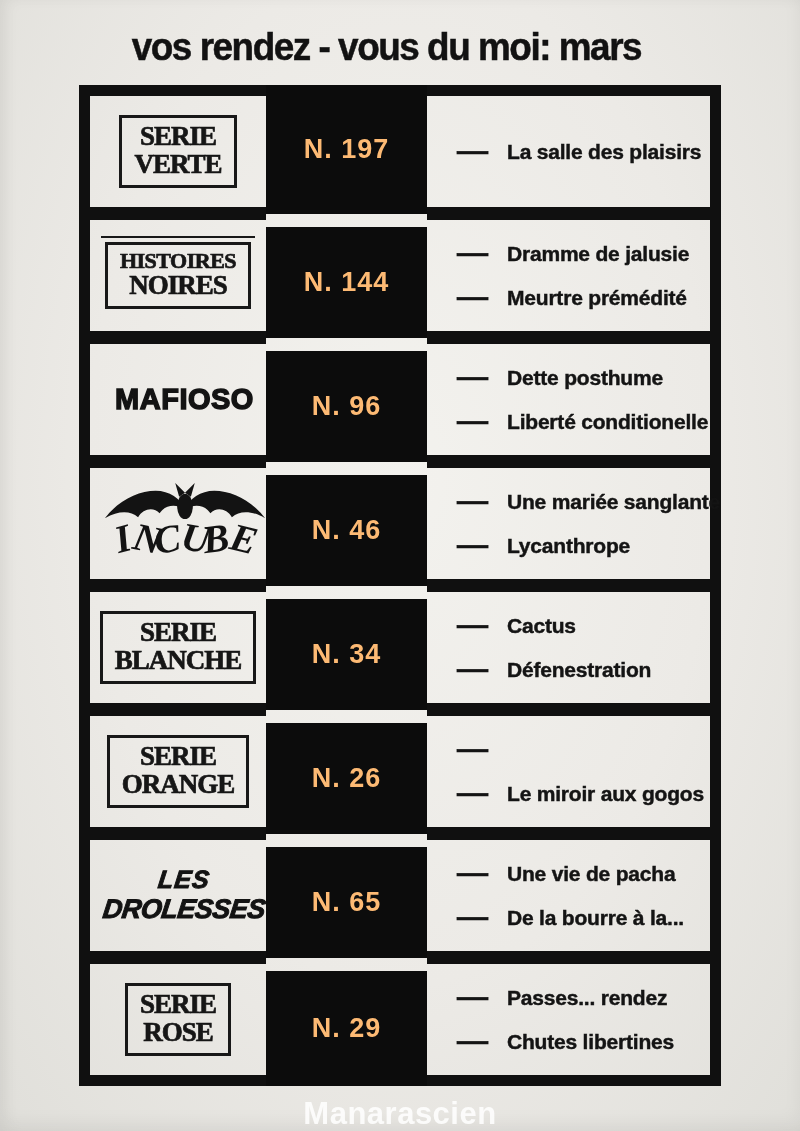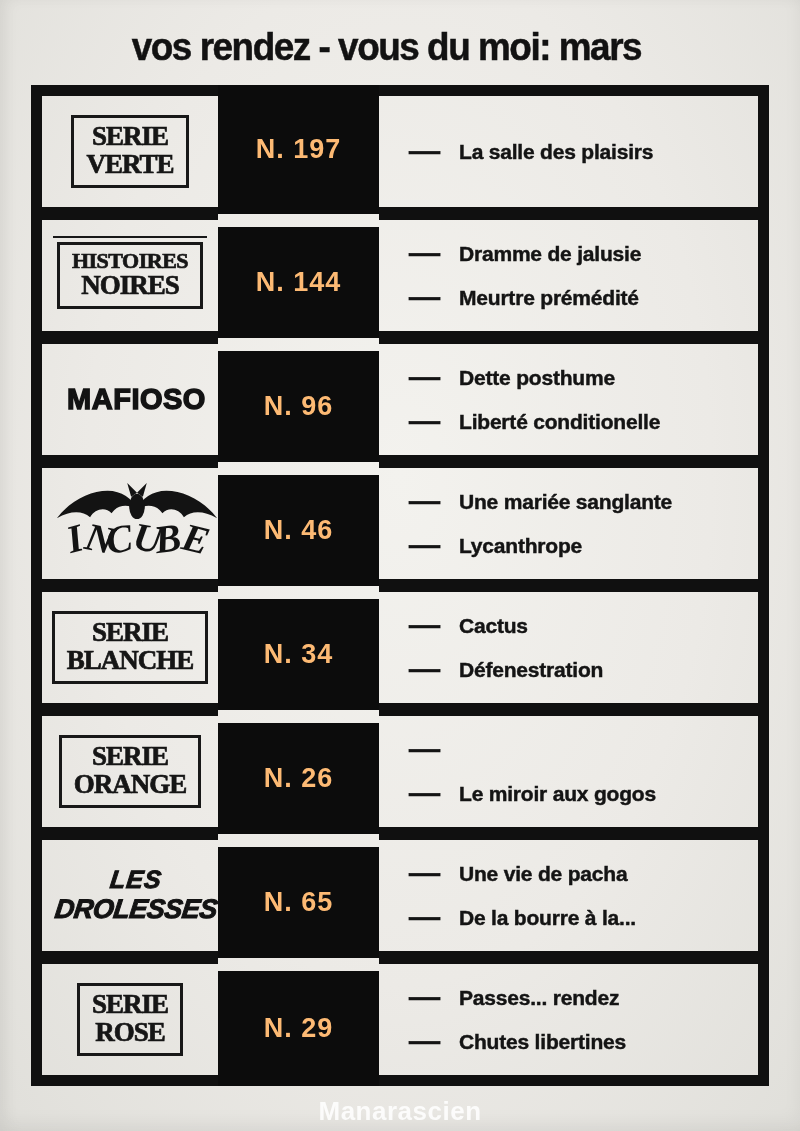--- a/index.html
+++ b/index.html
@@ -26,7 +26,7 @@
   }
 
   .rel-table {
-    width:738px;
+    width:642px;
     margin:16px auto 0;
     border:11px solid #101010;
     background:transparent;

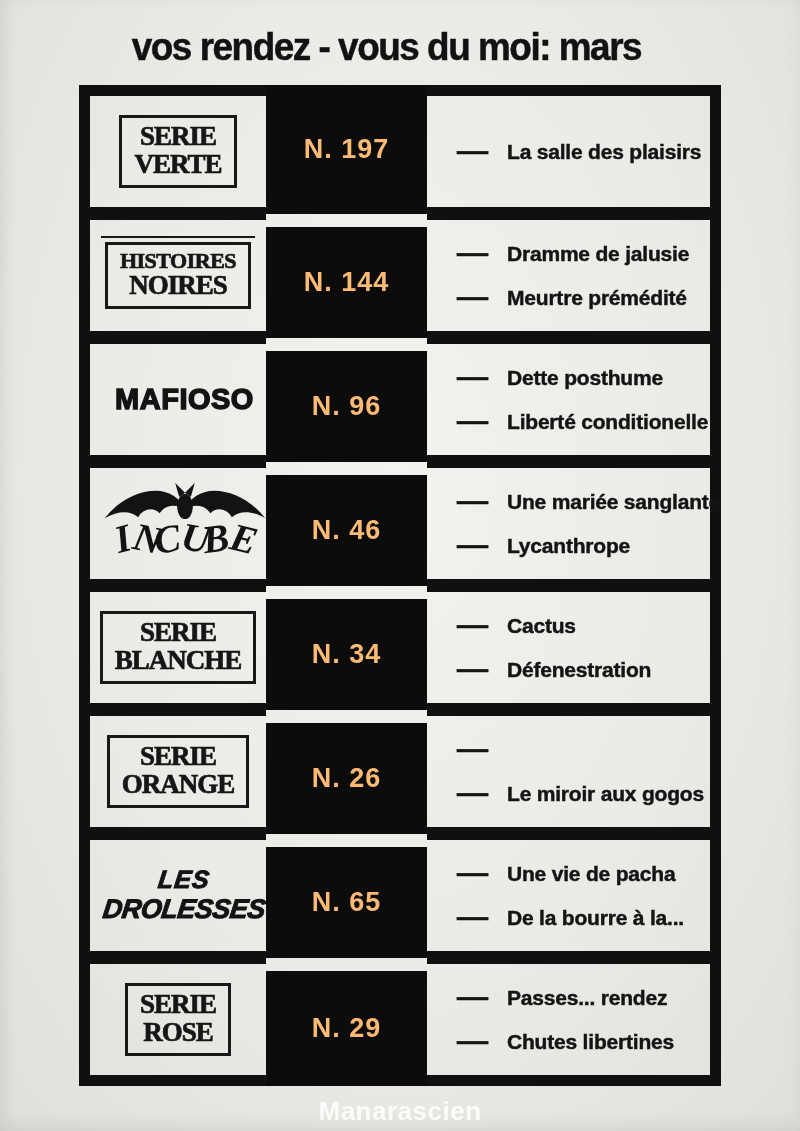--- a/index.html
+++ b/index.html
@@ -142,7 +142,7 @@
     transform:translateX(-50%);
     color:rgba(255,255,255,0.85);
     font-weight:bold;
-    font-size:26px;
+    font-size:31px;
     letter-spacing:0.5px;
   }
 </style>

